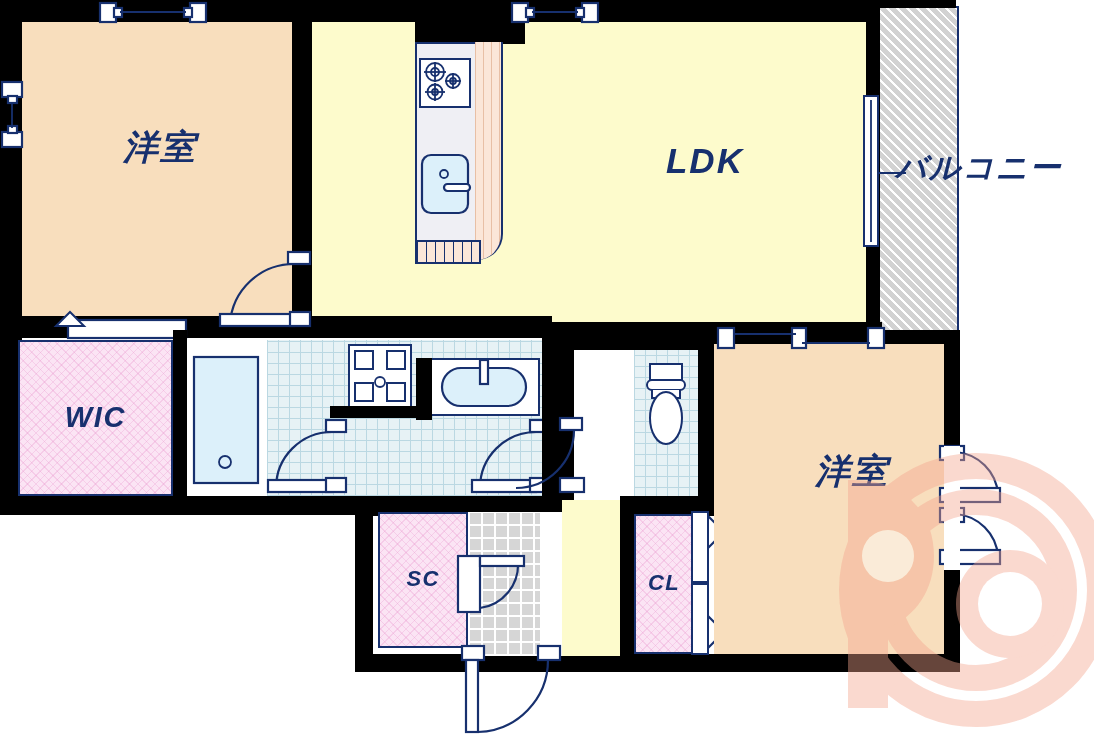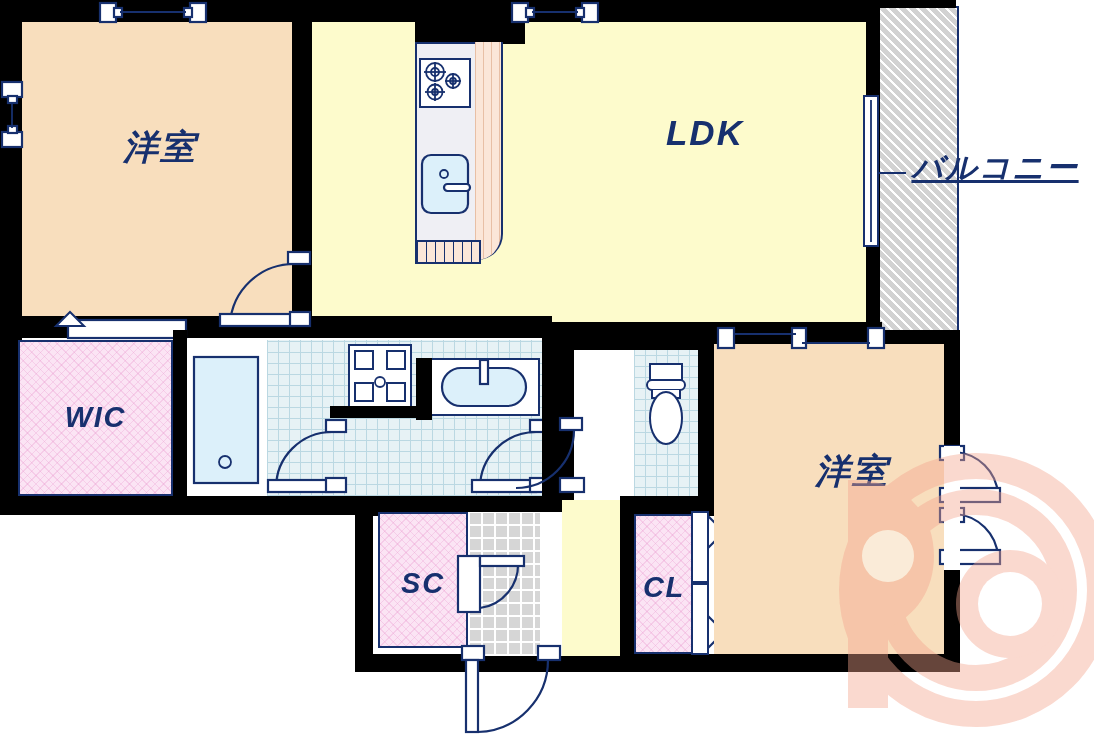--- a/index.html
+++ b/index.html
@@ -117,7 +117,7 @@
   <div class="abs wall" style="left:312px;top:316px;width:240px;height:22px;"></div>
   <div class="abs wall" style="left:552px;top:322px;width:330px;height:20px;"></div>
 
-  <div class="abs lbl lbl-lg" style="left:600px;top:112px;width:210px;">LDK</div>
+  <div class="abs lbl lbl-lg" style="left:600px;top:140px;width:210px;">LDK</div>
 
   <svg class="abs" style="left:510px;top:0px;width:90px;height:24px;">
     <rect x="2" y="3" width="16" height="19" class="ln-fillw"></rect>

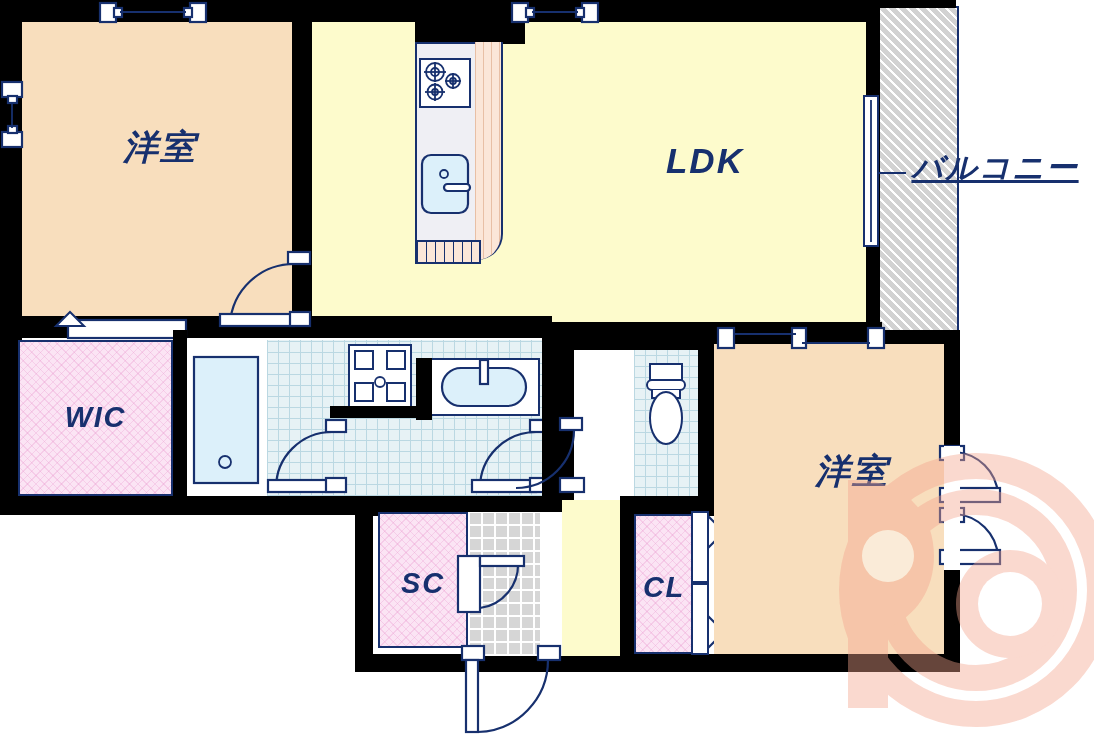--- a/index.html
+++ b/index.html
@@ -71,7 +71,7 @@
   <svg class="abs" style="left:848px;top:168px;width:62px;height:10px;">
     <line x1="0" y1="5" x2="58" y2="5" class="ln-thin"></line>
   </svg>
-  <div class="abs lbl lbl-md" style="left:895px;top:150px;width:200px;text-align:center;text-decoration:underline;">バルコニー</div>
+  <div class="abs lbl lbl-md" style="left:895px;top:150px;width:200px;text-align:left;">バルコニー</div>
 
   <div class="abs wall" style="left:0px;top:0px;width:880px;height:22px;"></div>
   <div class="abs wall" style="left:0px;top:0px;width:22px;height:338px;"></div>

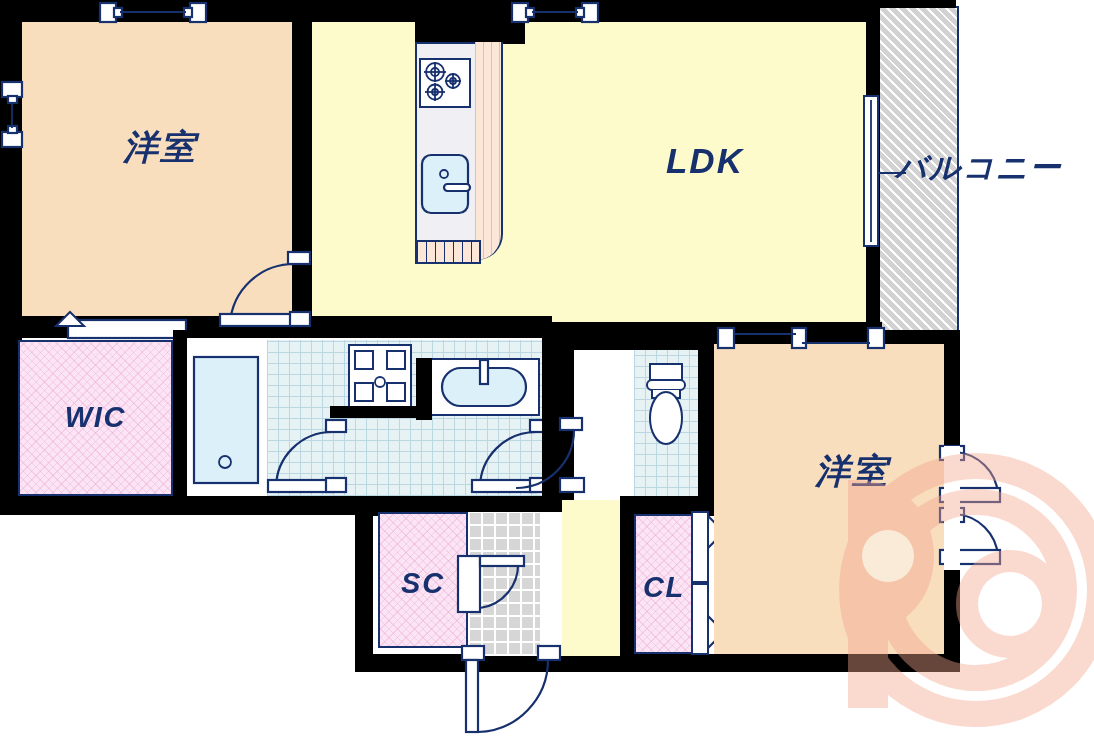--- a/index.html
+++ b/index.html
@@ -48,7 +48,7 @@
   .lbl-lg{font-size:35px;}
   .lbl-md{font-size:31px;}
   .lbl-sm{font-size:29px;}
-  .lbl-xs{font-size:29px;}
+  .lbl-xs{font-size:22px;}
   
   svg{display:block;overflow:visible;}
   .ln{fill:none;stroke:#17306E;stroke-width:2.2;}

